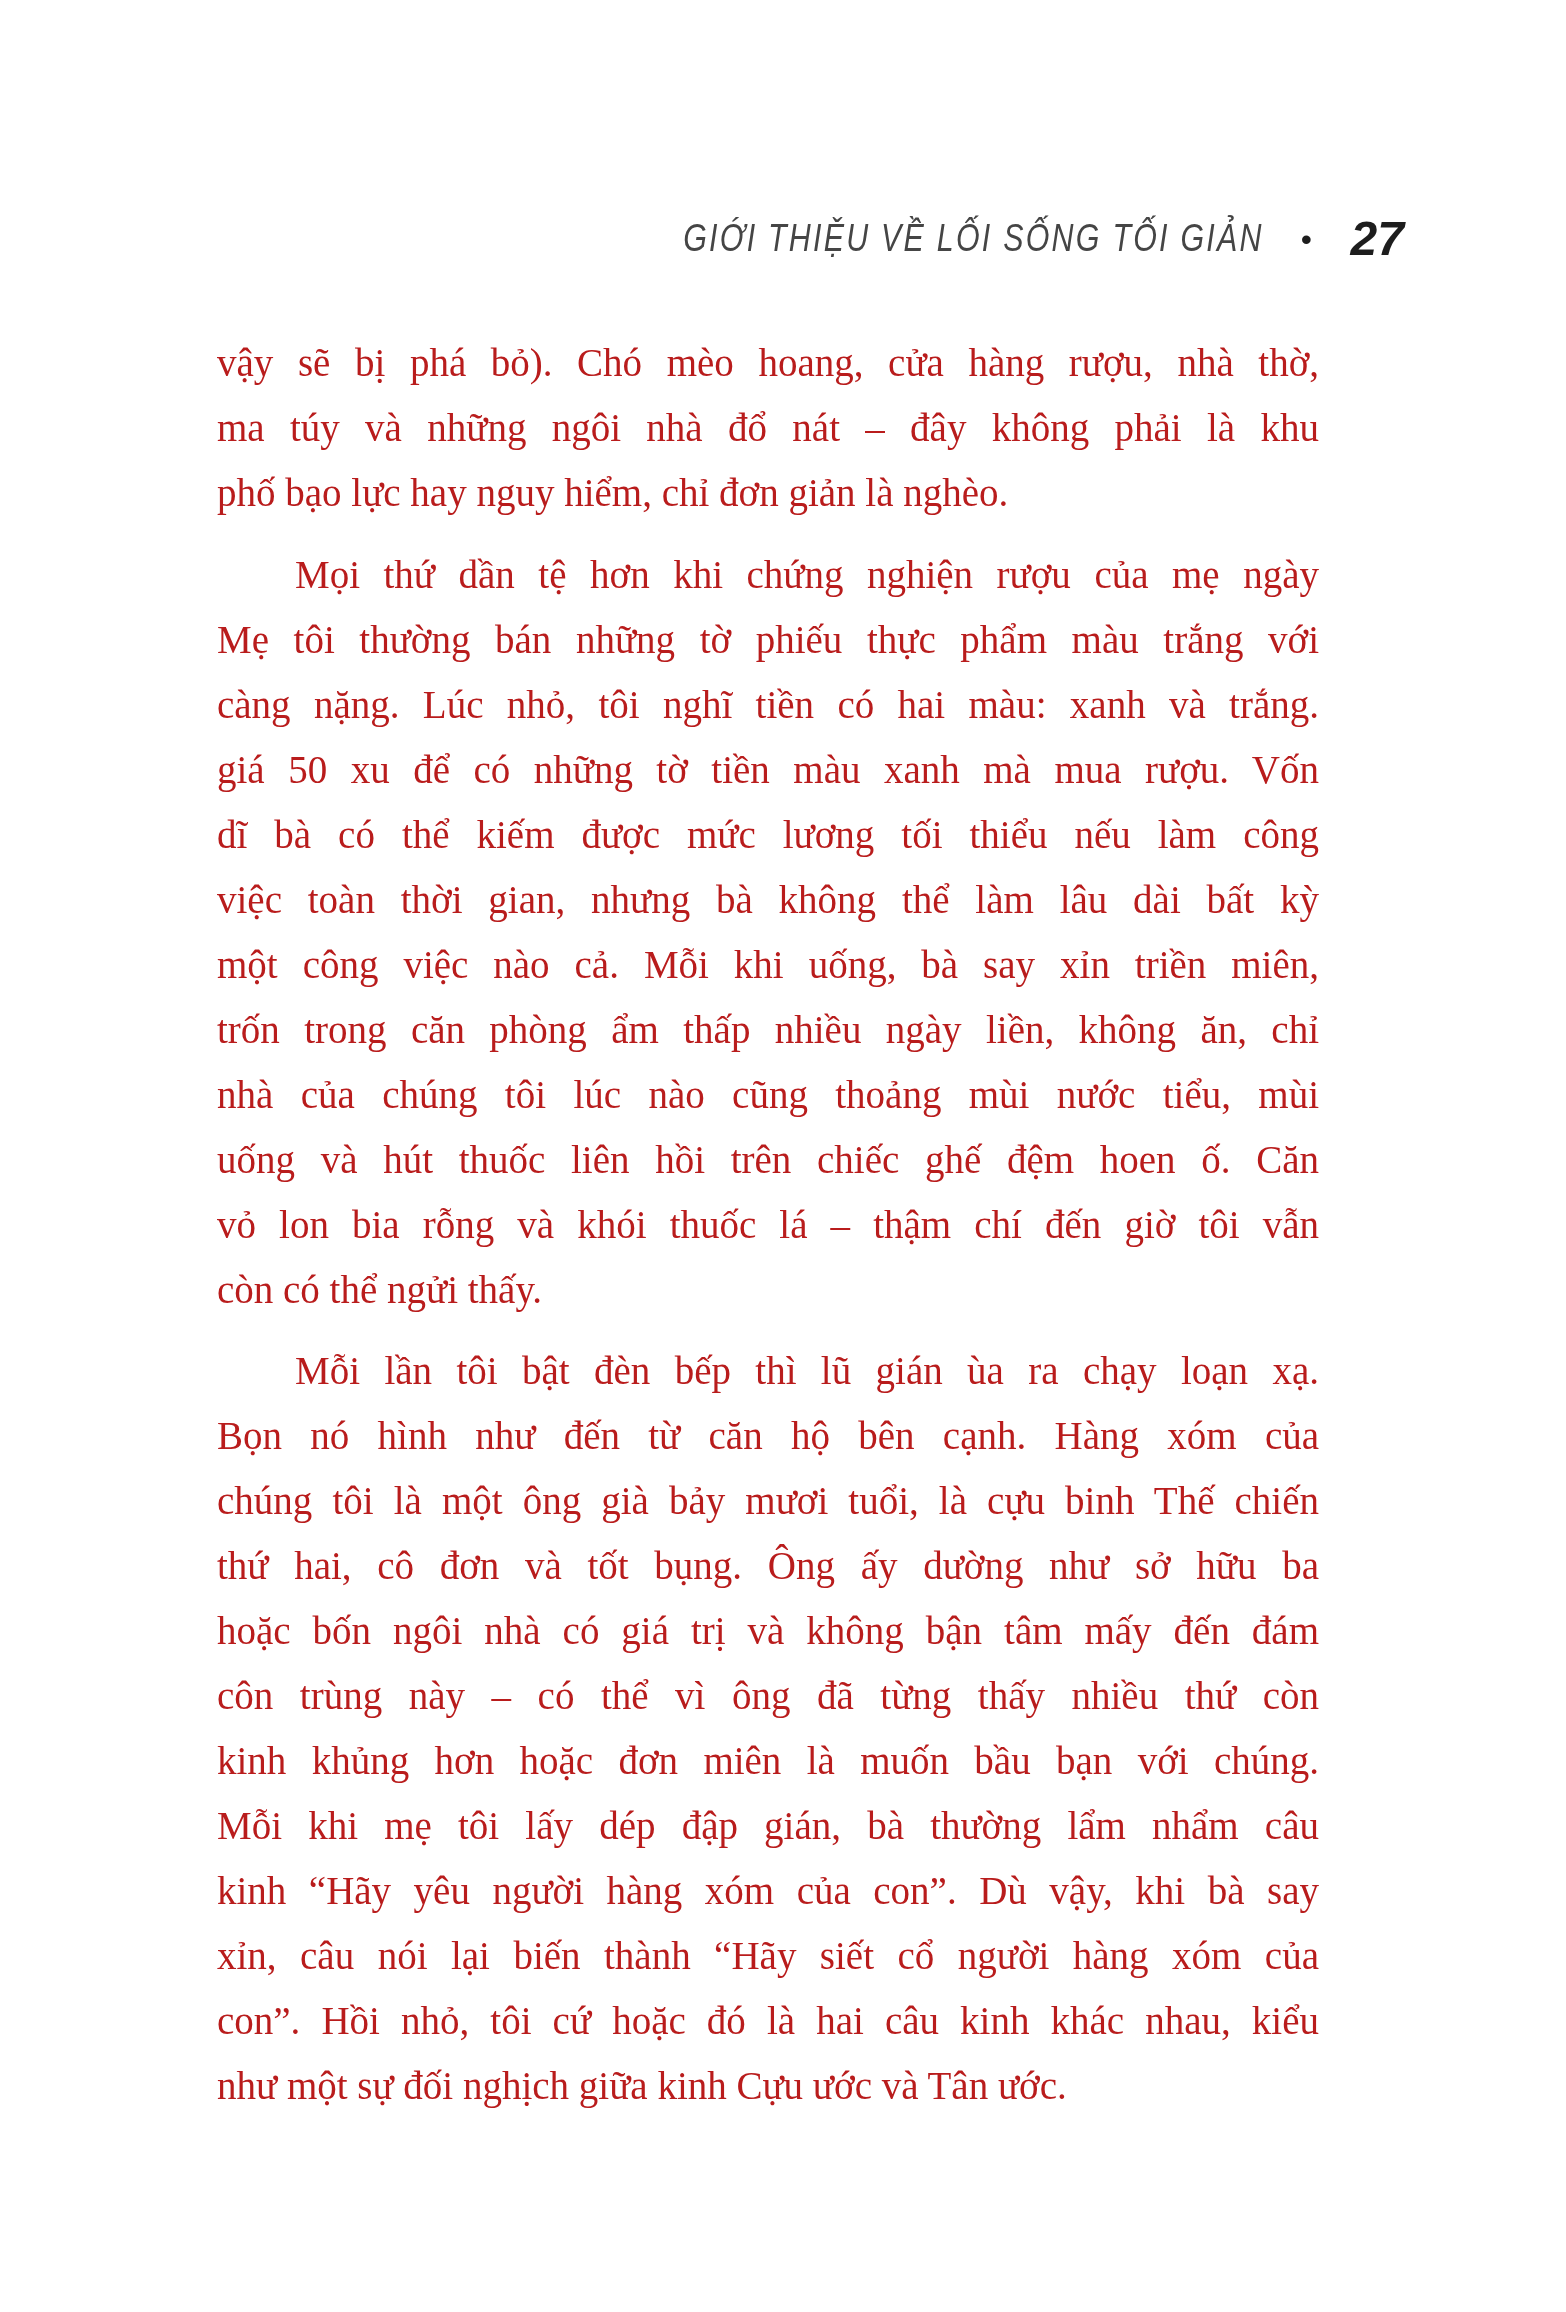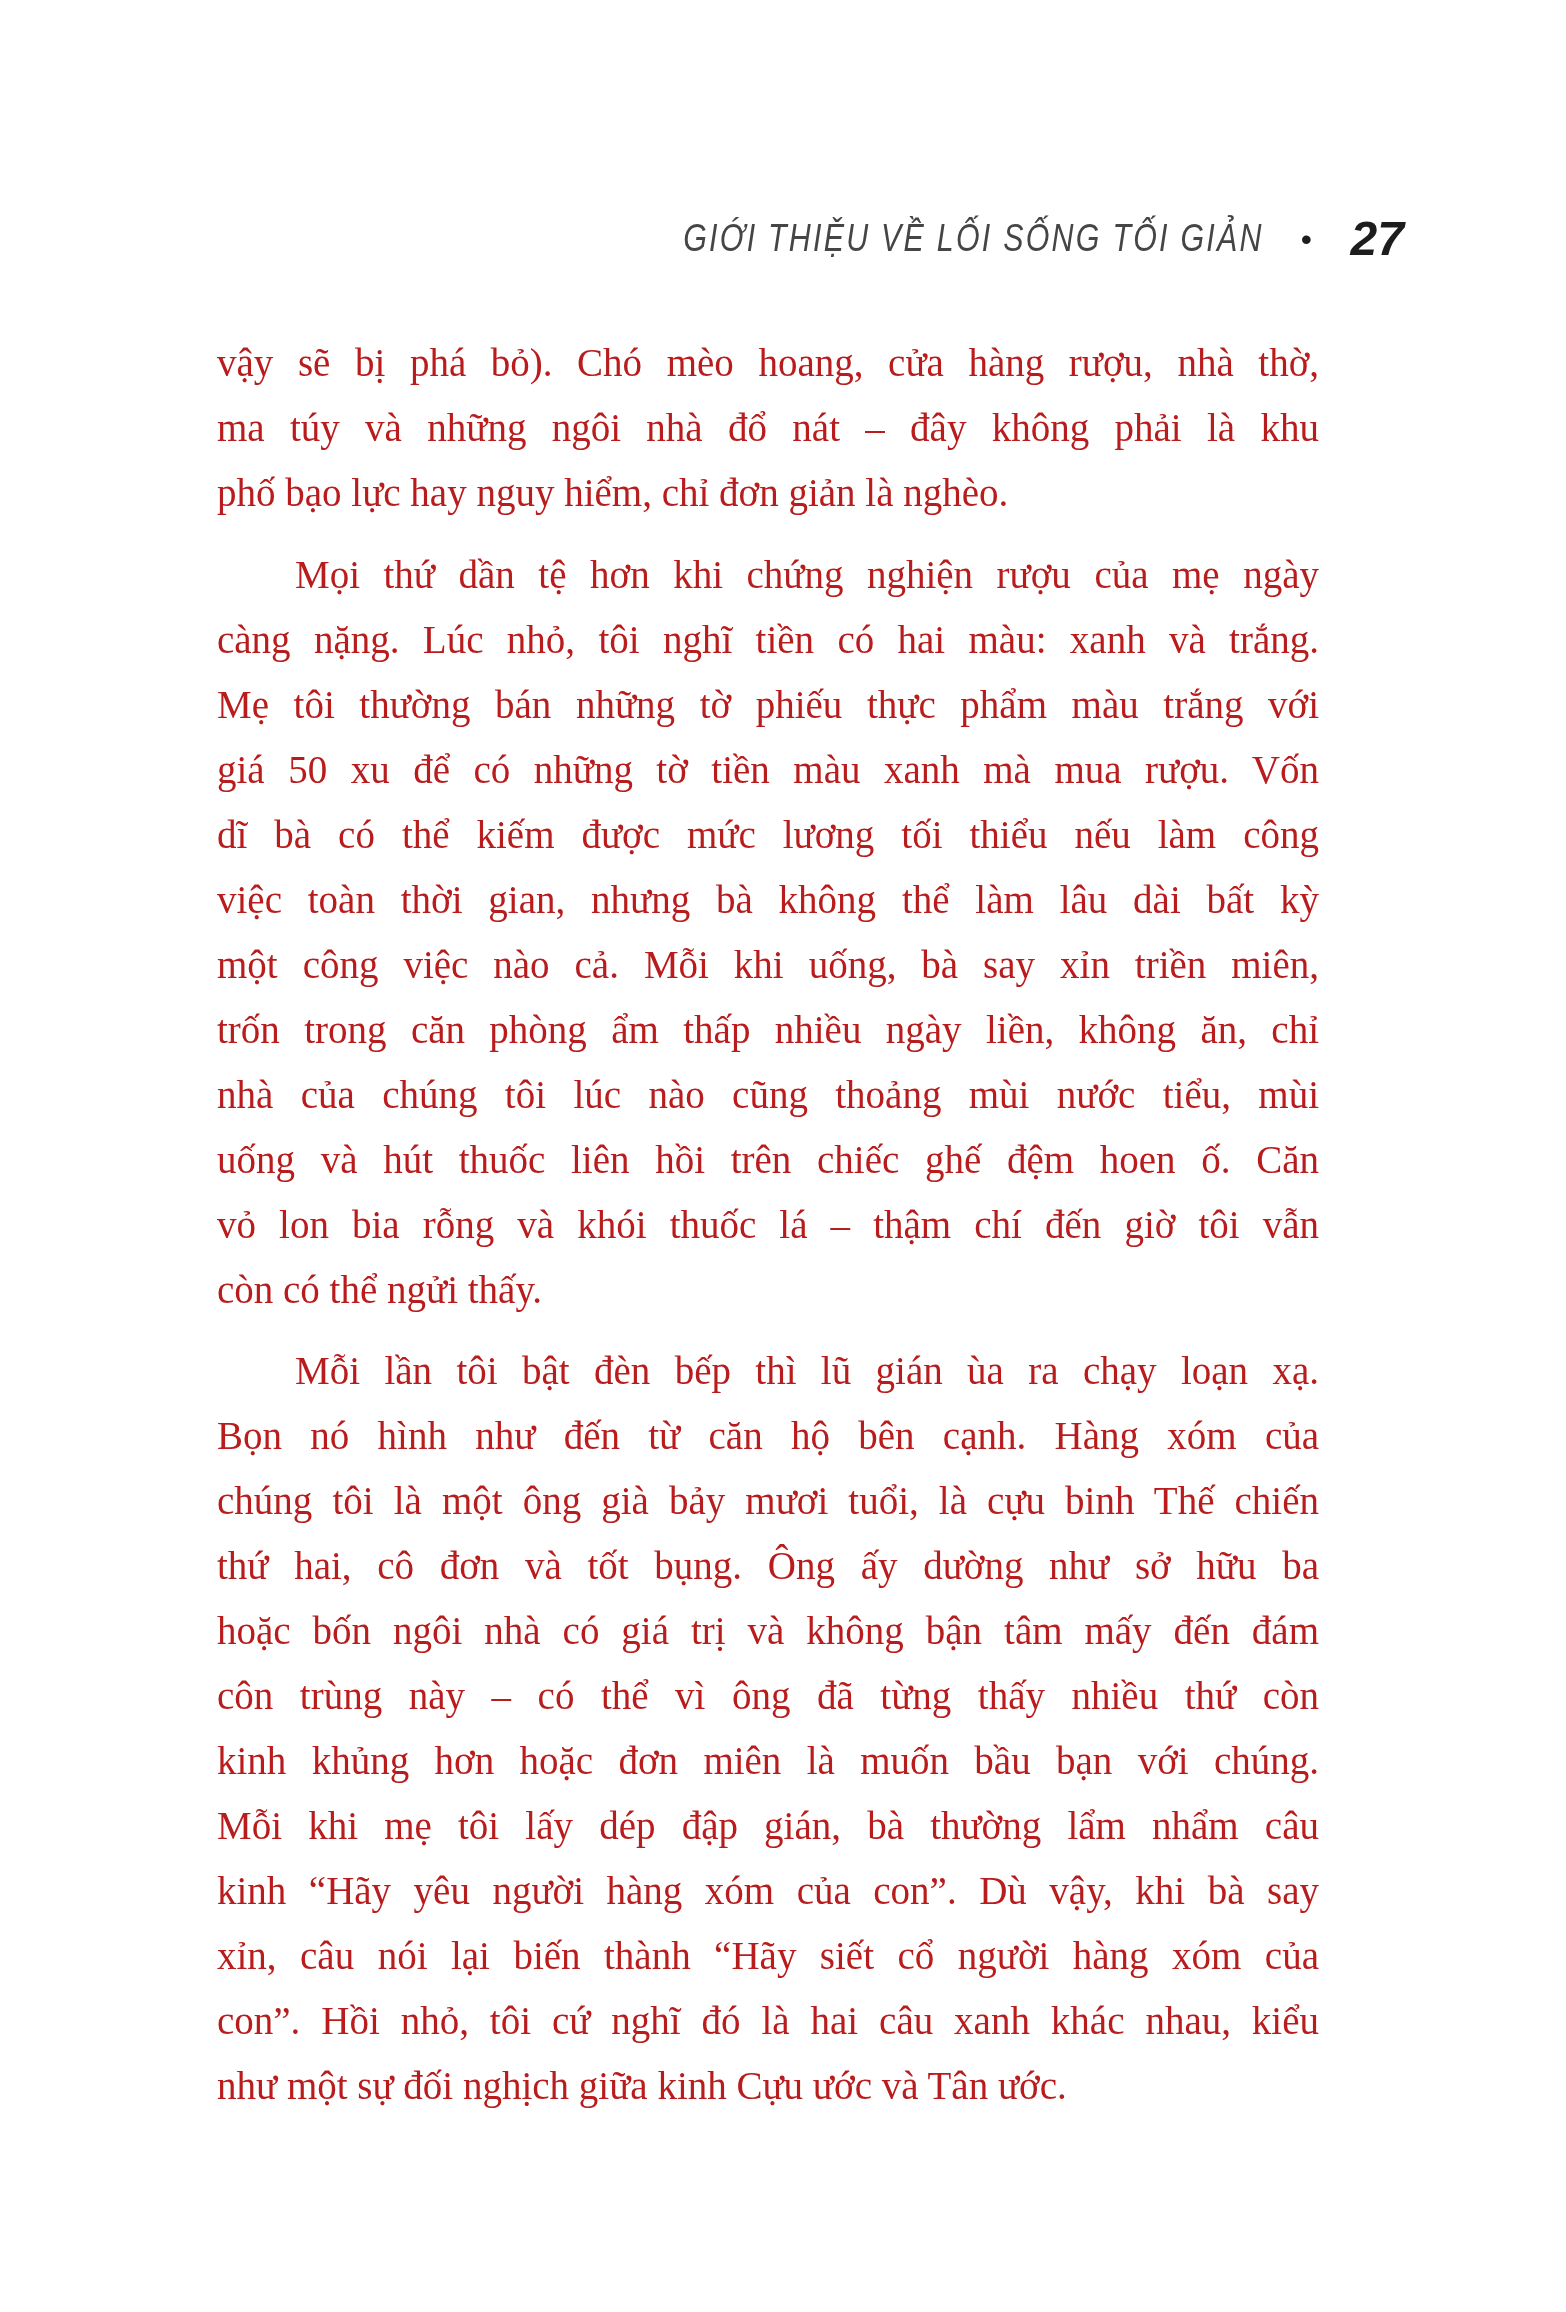--- a/index.html
+++ b/index.html
@@ -89,8 +89,8 @@
       </div>
       <div class="paragraph">
         <div class="line indent">Mọi thứ dần tệ hơn khi chứng nghiện rượu của mẹ ngày</div>
+        <div class="line">Mẹ tôi thường bán những tờ phiếu thực phẩm màu trắng với</div>
         <div class="line">càng nặng. Lúc nhỏ, tôi nghĩ tiền có hai màu: xanh và trắng.</div>
-        <div class="line">Mẹ tôi thường bán những tờ phiếu thực phẩm màu trắng với</div>
         <div class="line">giá 50 xu để có những tờ tiền màu xanh mà mua rượu. Vốn</div>
         <div class="line">dĩ bà có thể kiếm được mức lương tối thiểu nếu làm công</div>
         <div class="line">việc toàn thời gian, nhưng bà không thể làm lâu dài bất kỳ</div>

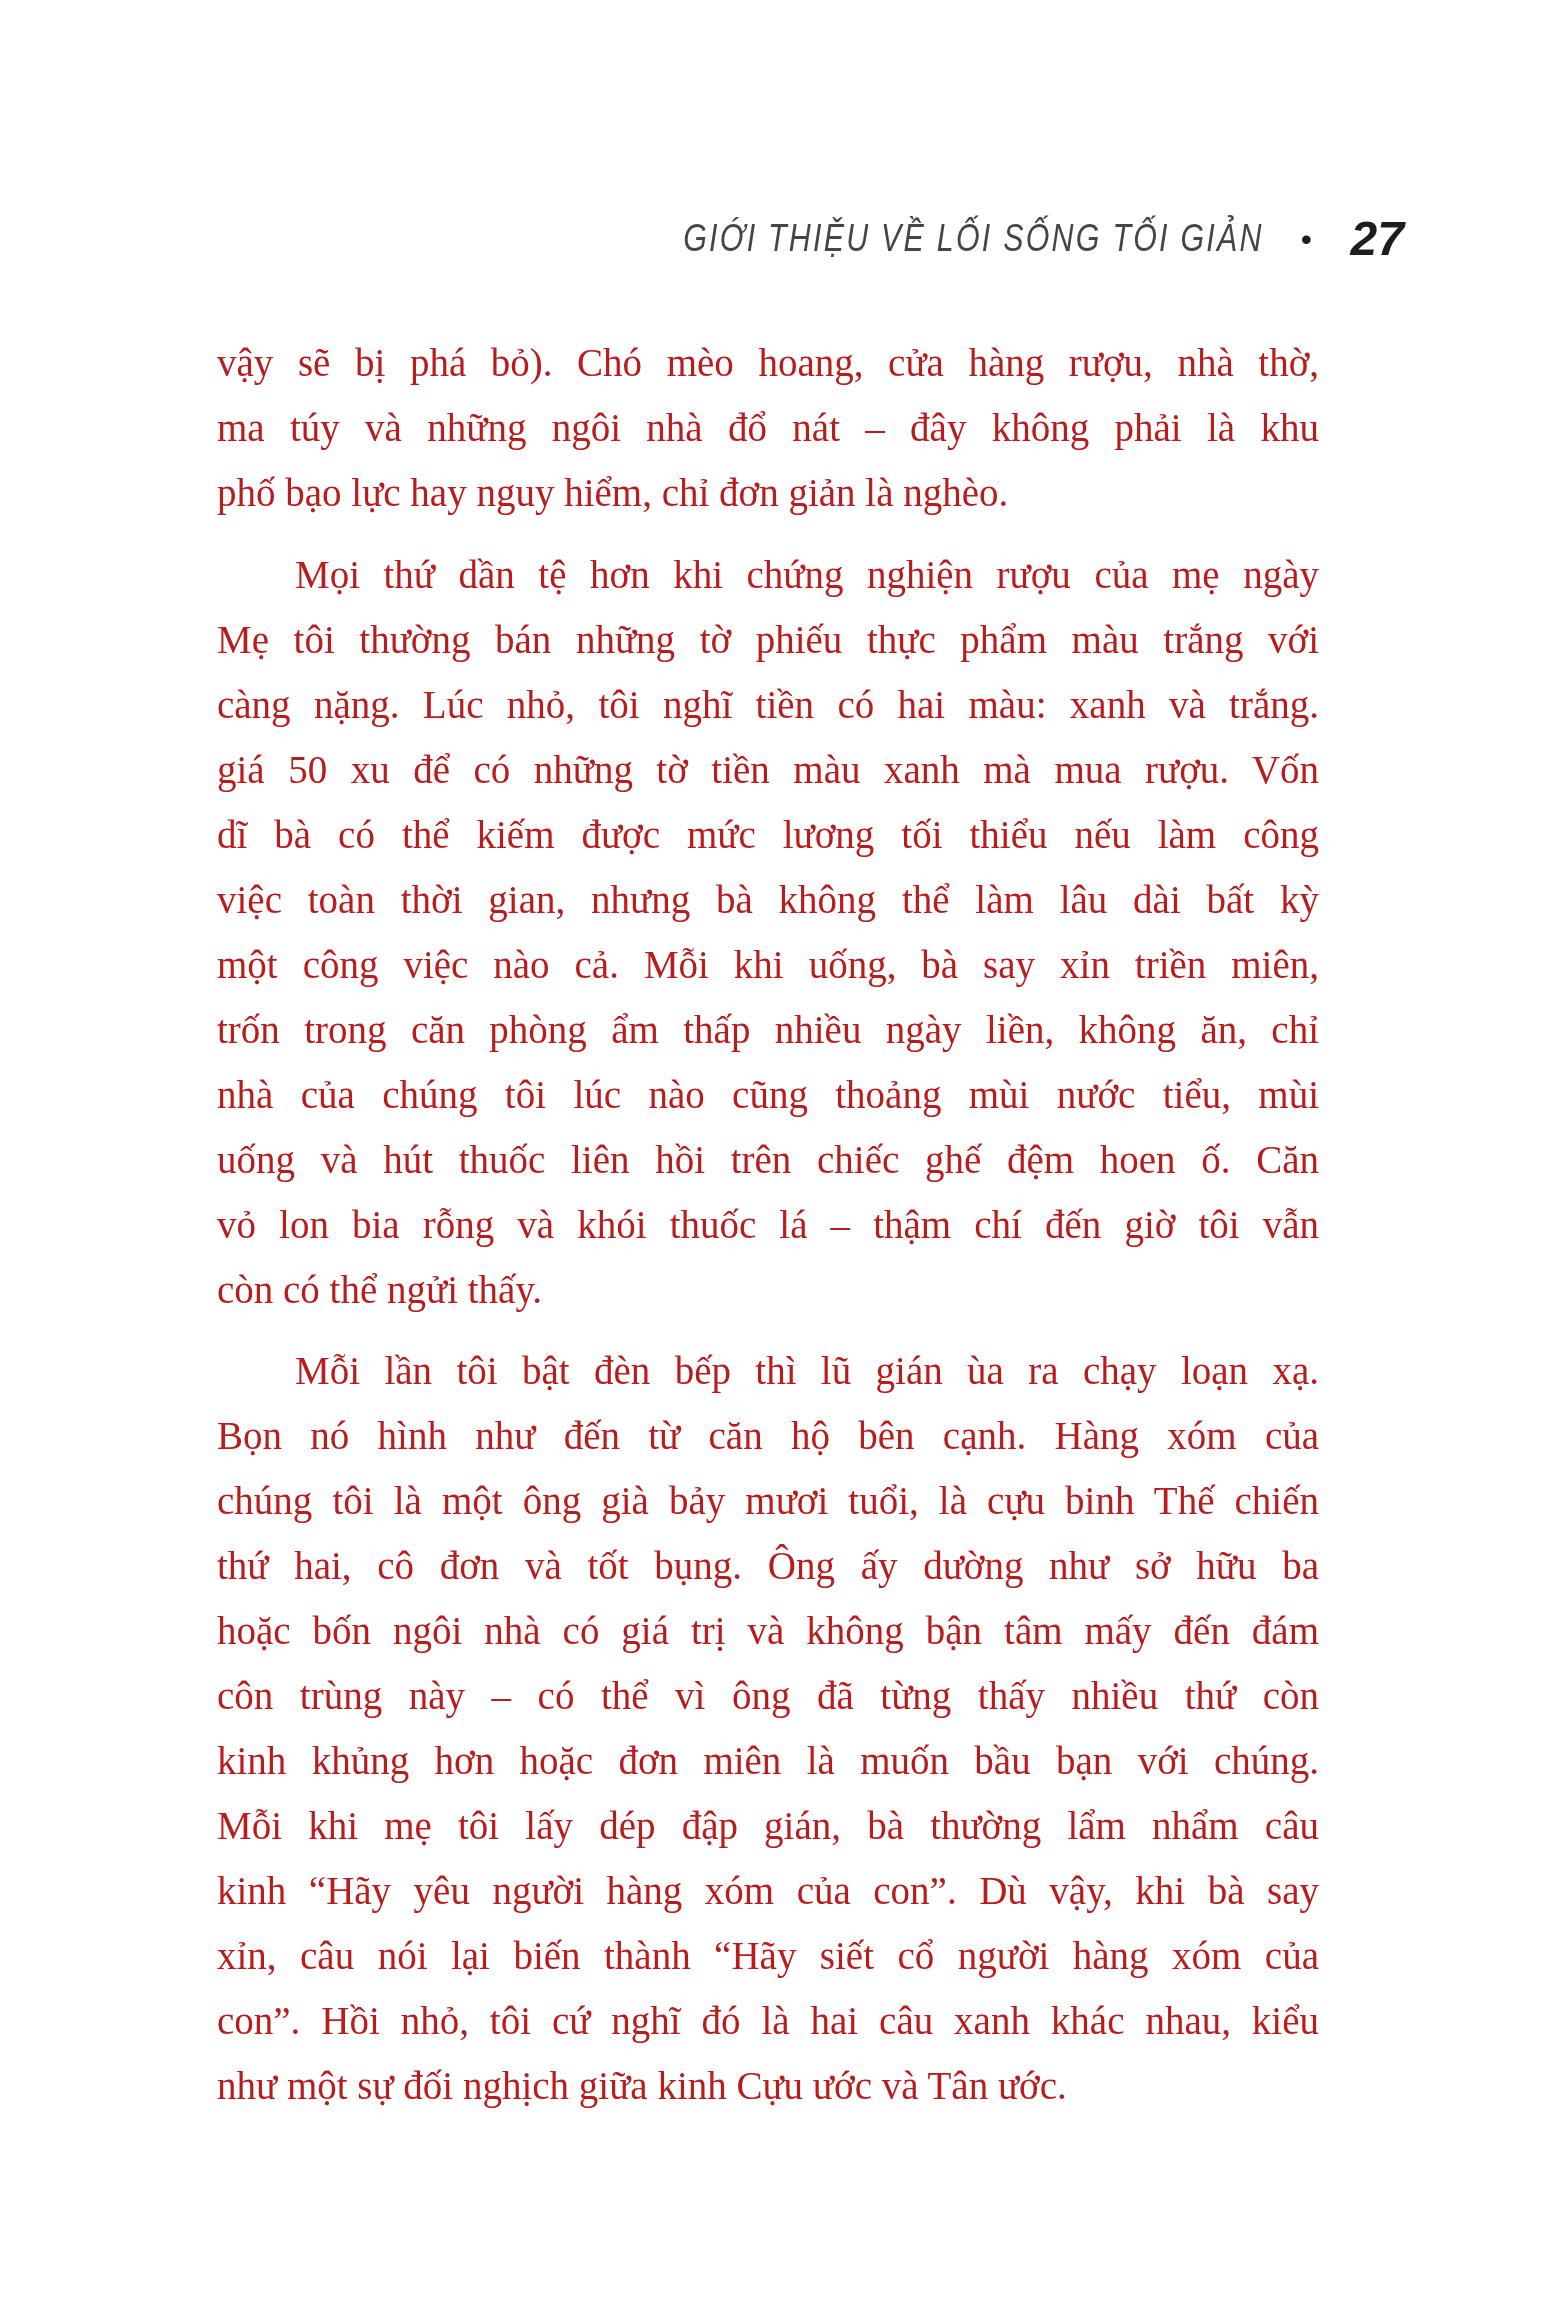--- a/index.html
+++ b/index.html
@@ -112,7 +112,7 @@
         <div class="line">Mỗi khi mẹ tôi lấy dép đập gián, bà thường lẩm nhẩm câu</div>
         <div class="line">kinh “Hãy yêu người hàng xóm của con”. Dù vậy, khi bà say</div>
         <div class="line">xỉn, câu nói lại biến thành “Hãy siết cổ người hàng xóm của</div>
-        <div class="line">con”. Hồi nhỏ, tôi cứ nghĩ đó là hai câu xanh khác nhau, kiểu</div>
+        <div class="line">con”. Hồi nhỏ, tôi cứ hoặc đó là hai câu kinh khác nhau, kiểu</div>
         <div class="line last">như một sự đối nghịch giữa kinh Cựu ước và Tân ước.</div>
       </div>
     </main>

